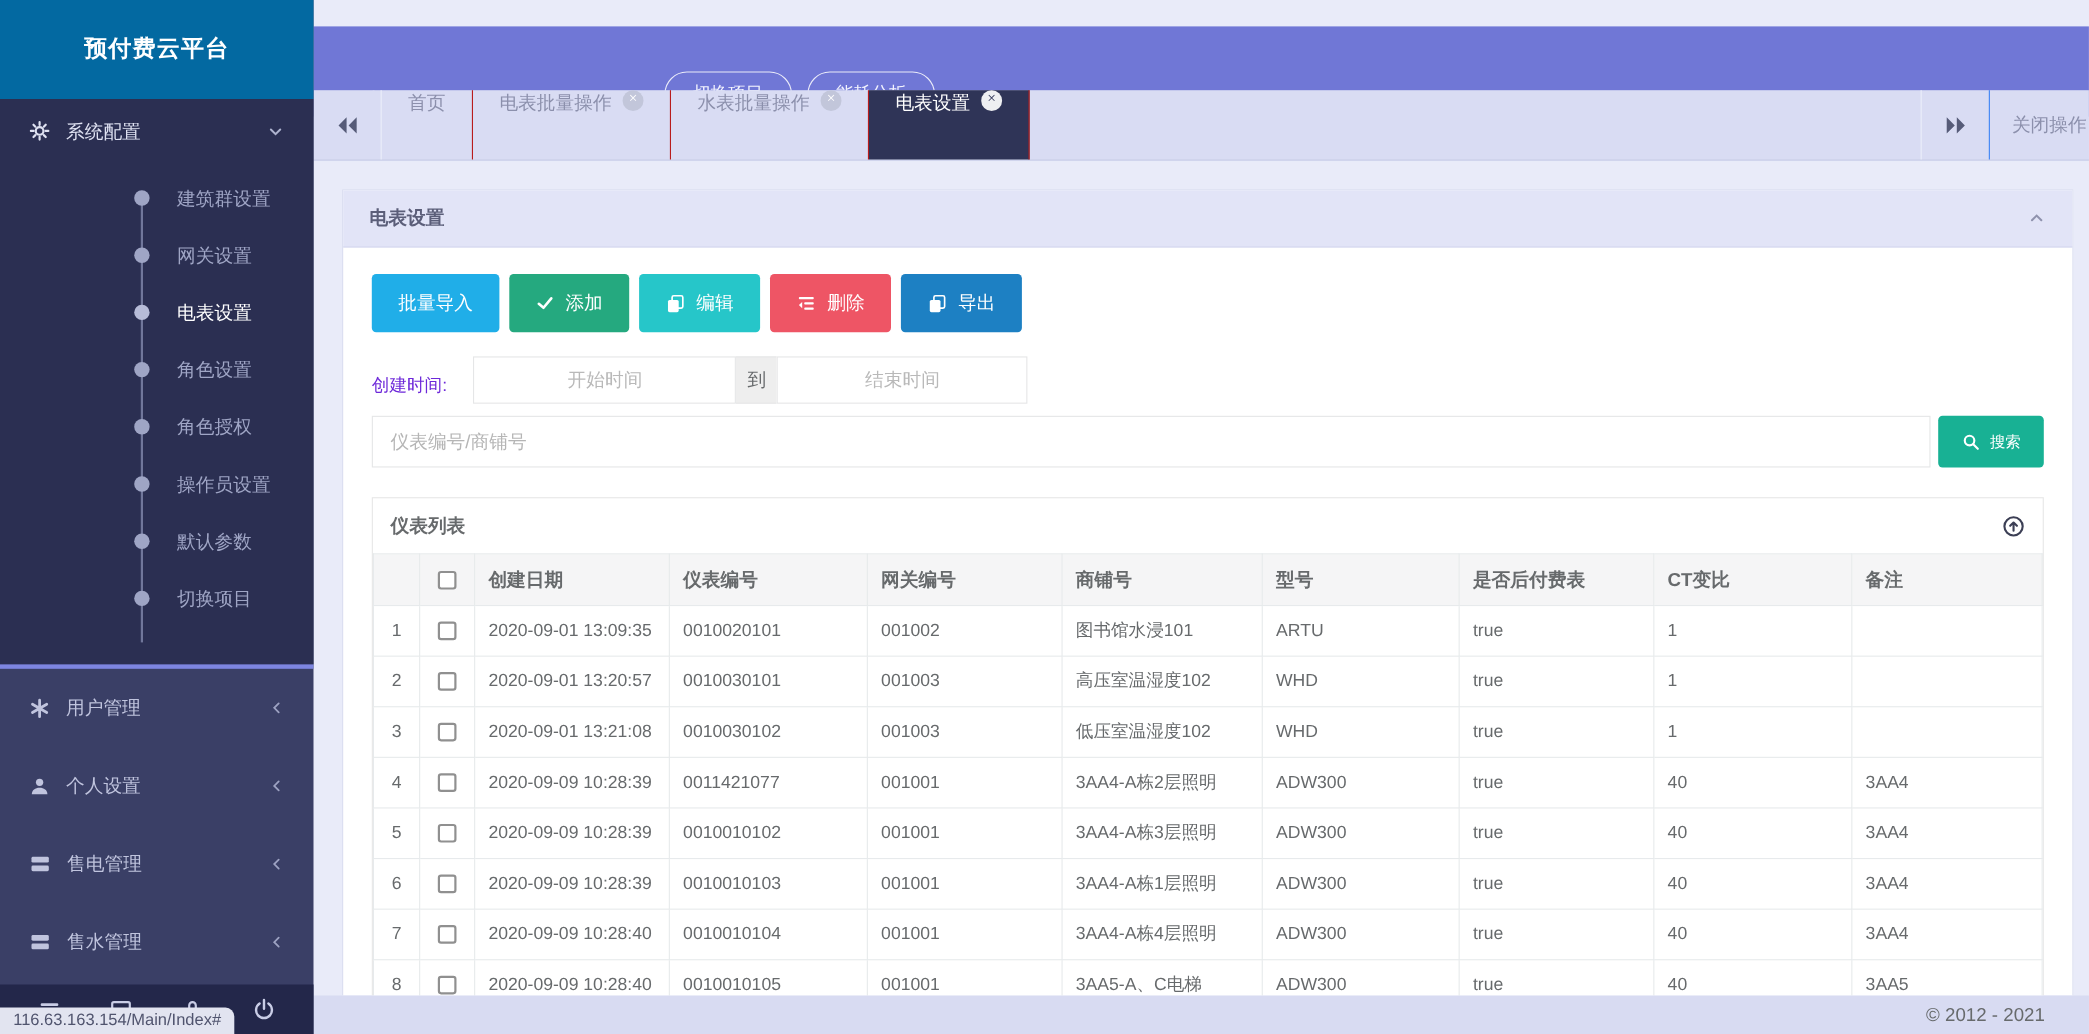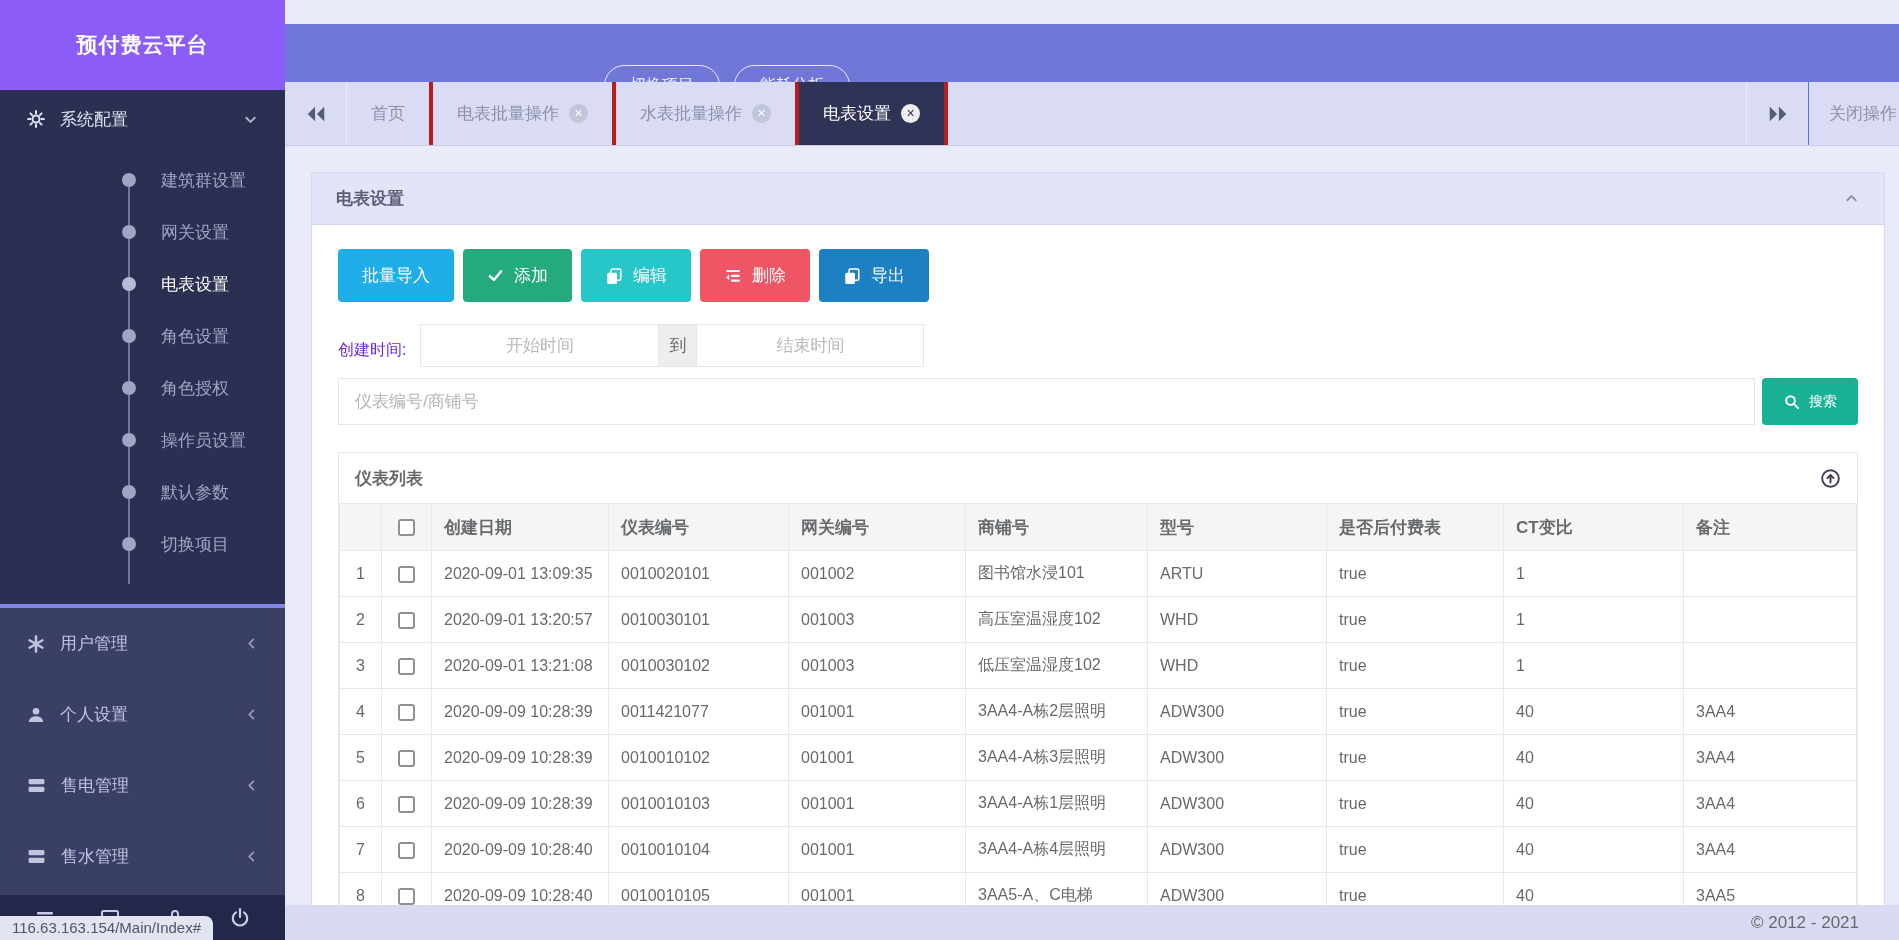--- a/index.html
+++ b/index.html
@@ -9,7 +9,7 @@
 
   
   .sidebar { position:absolute; left:0; top:0; width:285px; height:940px; background:#3a3f66; z-index:3; }
-  .logo { height:90px; line-height:90px; text-align:center; background:#8b5cf6; color:#fff; font-size:21px; font-weight:bold; letter-spacing:1px; }
+  .logo { height:90px; line-height:90px; text-align:center; background:#0369a1; color:#fff; font-size:21px; font-weight:bold; letter-spacing:1px; }
   .nav-upper { background:#2b2f52; padding-bottom:34px; }
   .sec-head { height:58px; display:flex; align-items:center; padding:0 26px; color:#dfe2f2; font-size:17px; cursor:pointer; }
   .sec-head .mi { margin-right:14px; }

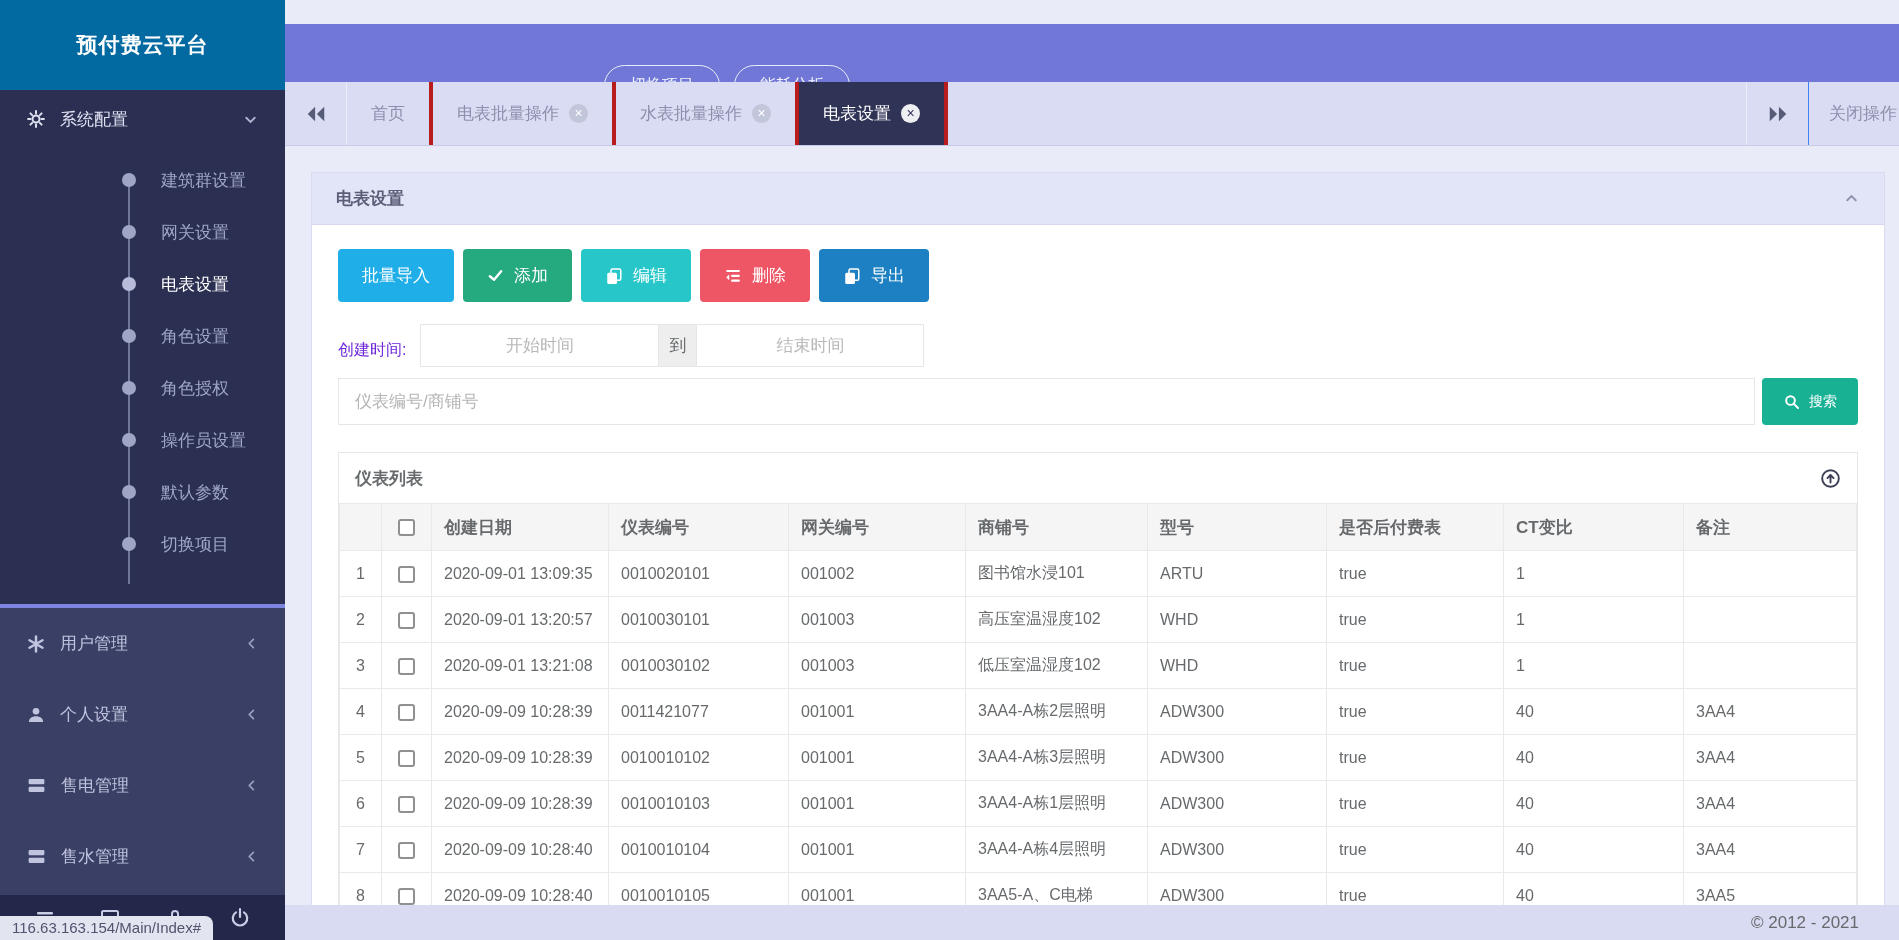--- a/index.html
+++ b/index.html
@@ -39,7 +39,7 @@
   
   .tabbar { position:absolute; left:285px; top:82px; right:0; height:64px; background:#d9dcf3; display:flex; align-items:stretch; border-bottom:1px solid #c7cbe6; z-index:2; }
   .tab-nav-btn { width:62px; display:flex; align-items:center; justify-content:center; border-right:1px solid #eceef9; cursor:pointer; }
-  .tab { display:flex; align-items:center; justify-content:center; padding:0 24px; font-size:17px; color:#8c90ac; border-right:4px solid #b91c1c; gap:10px; cursor:pointer; white-space:nowrap; }
+  .tab { display:flex; align-items:flex-start; justify-content:center; padding:0 24px; font-size:17px; color:#8c90ac; border-right:1px solid #b91c1c; gap:10px; cursor:pointer; white-space:nowrap;font-family:Liberation Serif, serif; }
   .tab.active { background:#2f3457; color:#fff; }
   .tab-close { width:19px; height:19px; border-radius:50%; background:#c2c6da; color:#fff; font-size:14px; line-height:18px; text-align:center; cursor:pointer; flex:none; }
   .tab.active .tab-close { background:rgba(255,255,255,.92); color:#2f3457; }

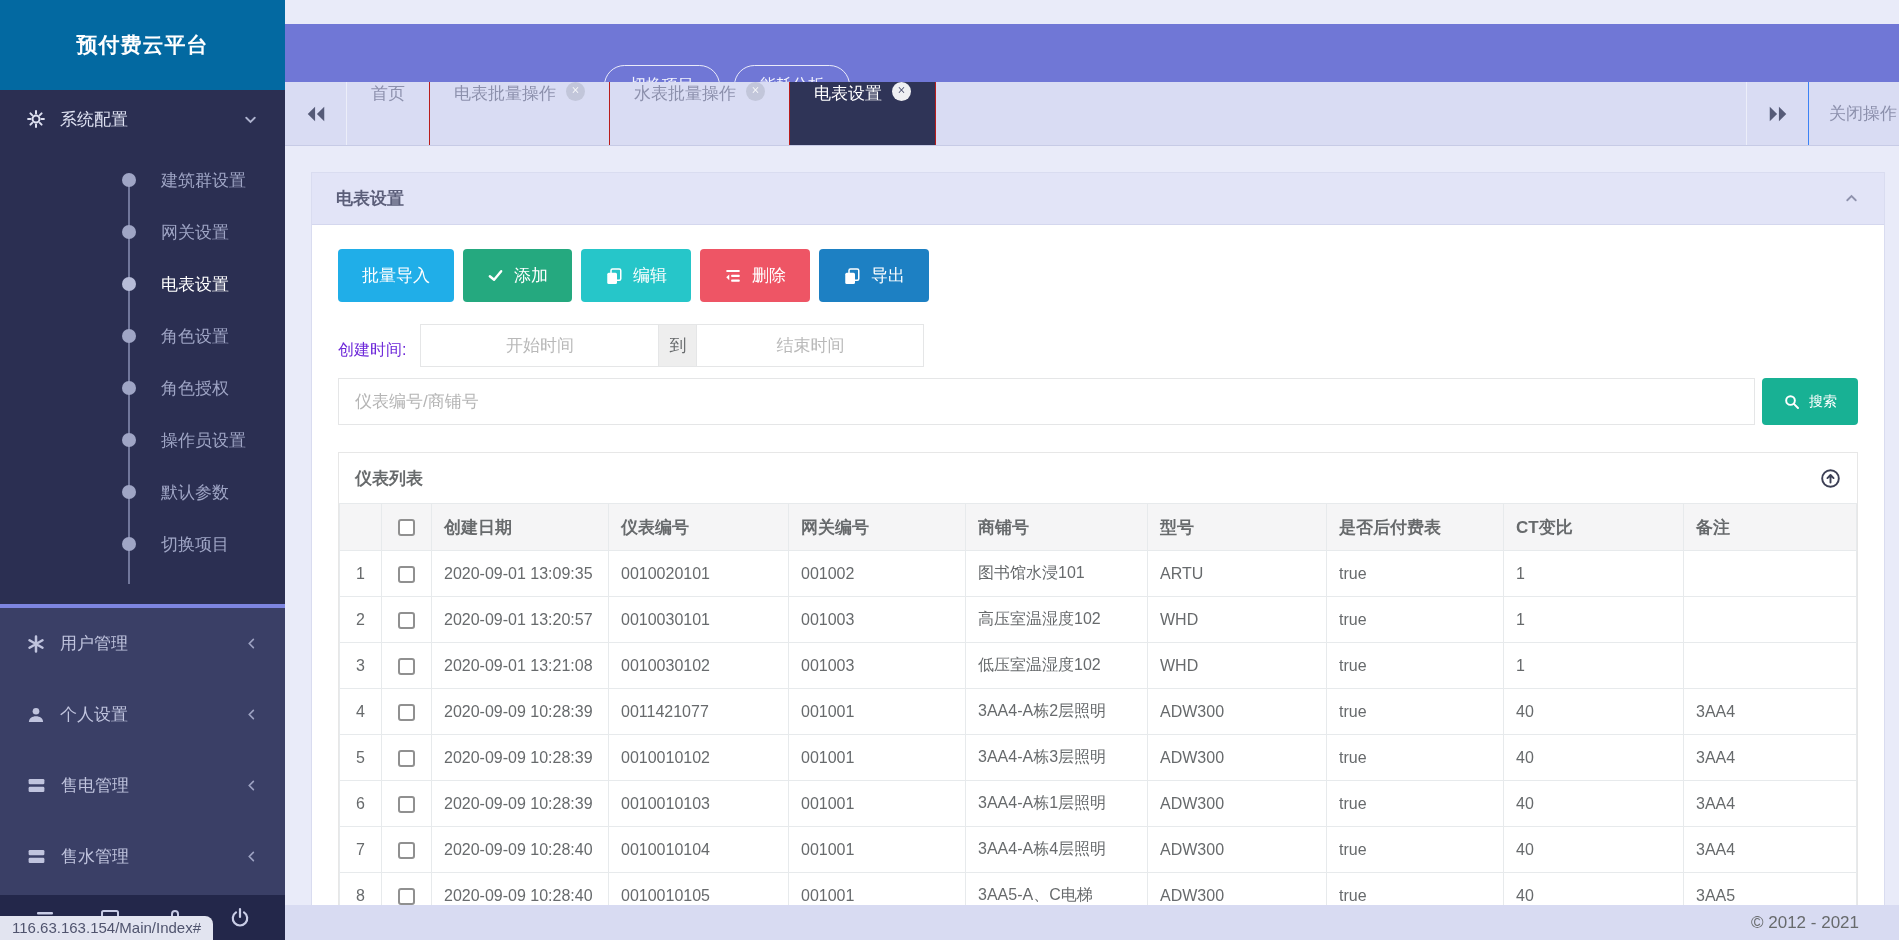--- a/index.html
+++ b/index.html
@@ -64,7 +64,7 @@
 
   .filter-row { margin-top:22px; display:flex; align-items:center; }
   .filter-label { font-size:16px; color:#6d28d9;margin-top:10px; }
-  .date-group { display:flex; margin-left:14px; height:43px; }
+  .date-group { display:flex; margin-left:24px; height:43px; }
   .date-input { border:1px solid #e5e6e7; text-align:center; font-size:17px; color:#555; background:#fff; outline:none; font-family:inherit; }
   .date-input::placeholder { color:#b9b9b9; }
   .date-start { width:239px; }

